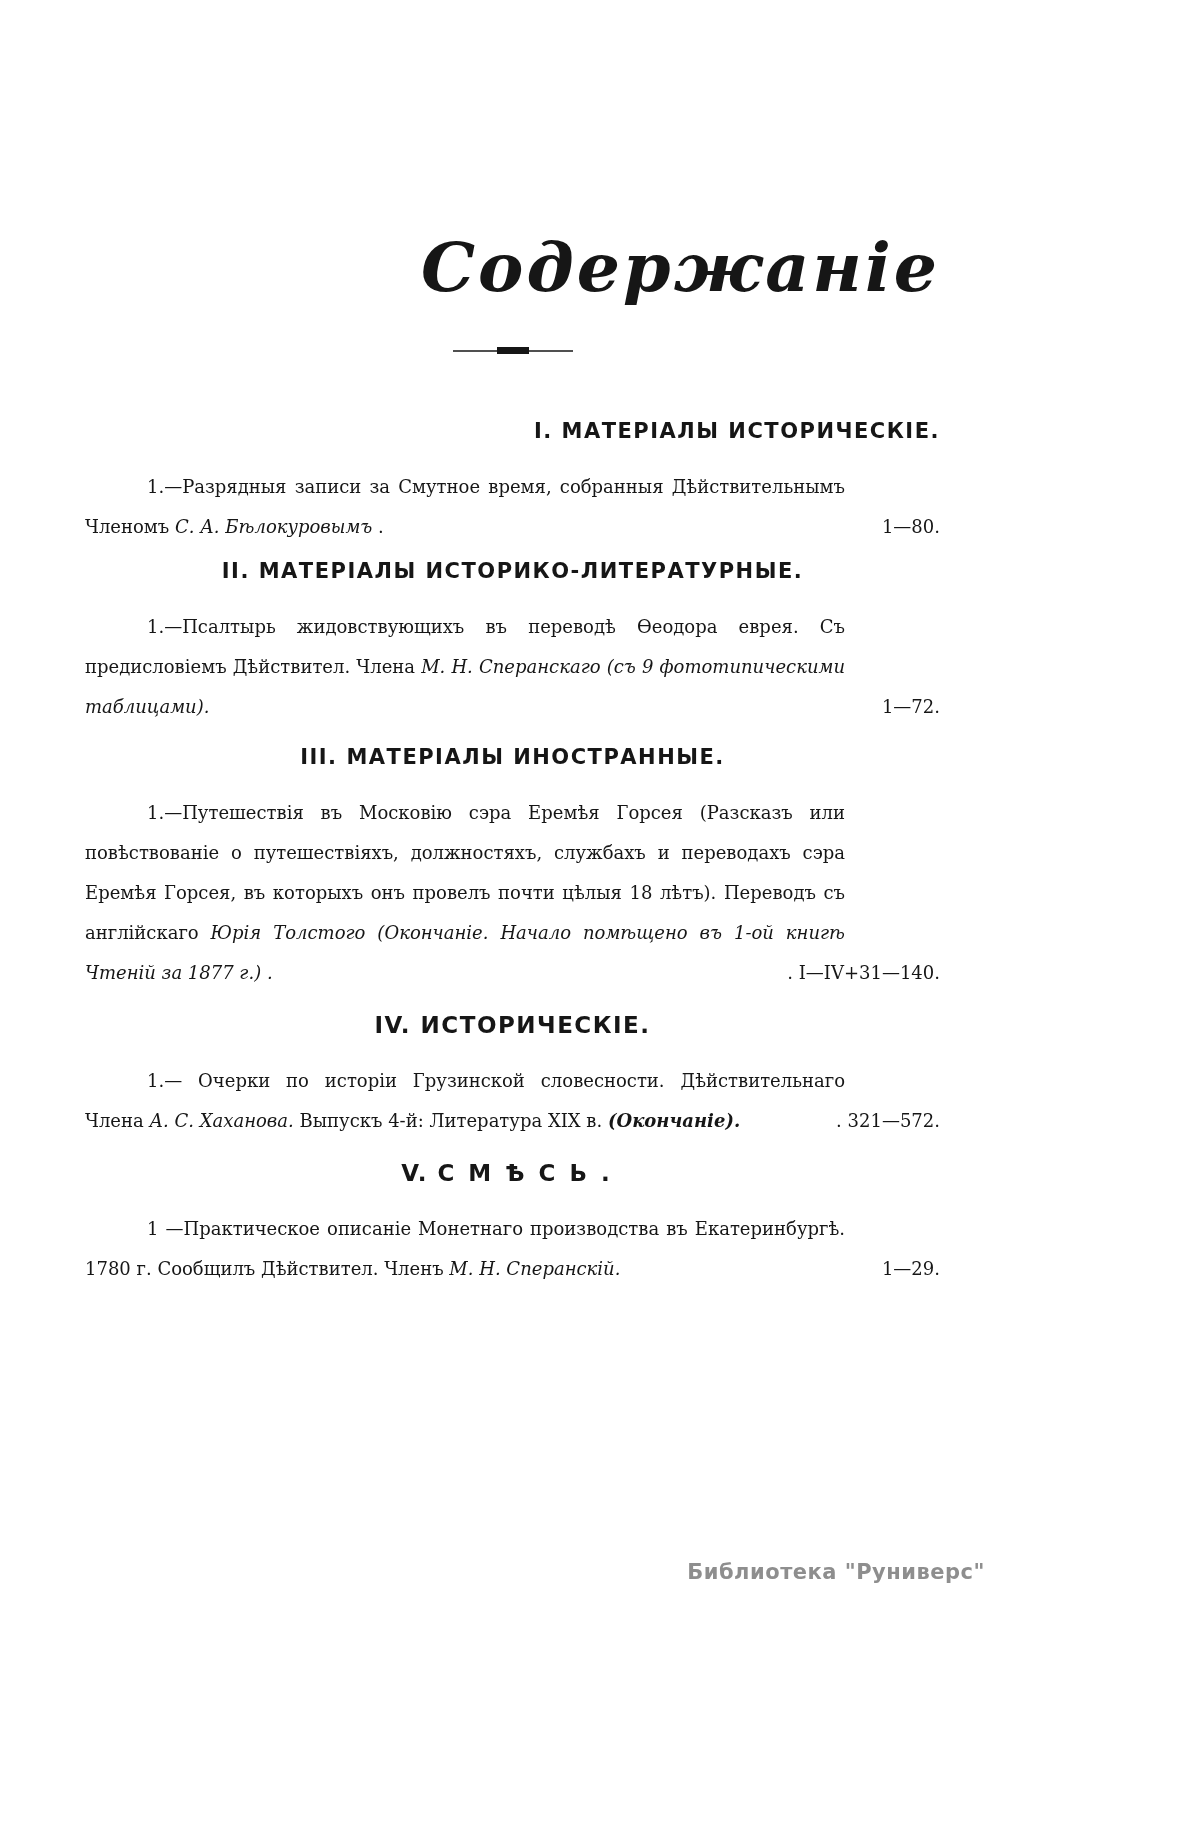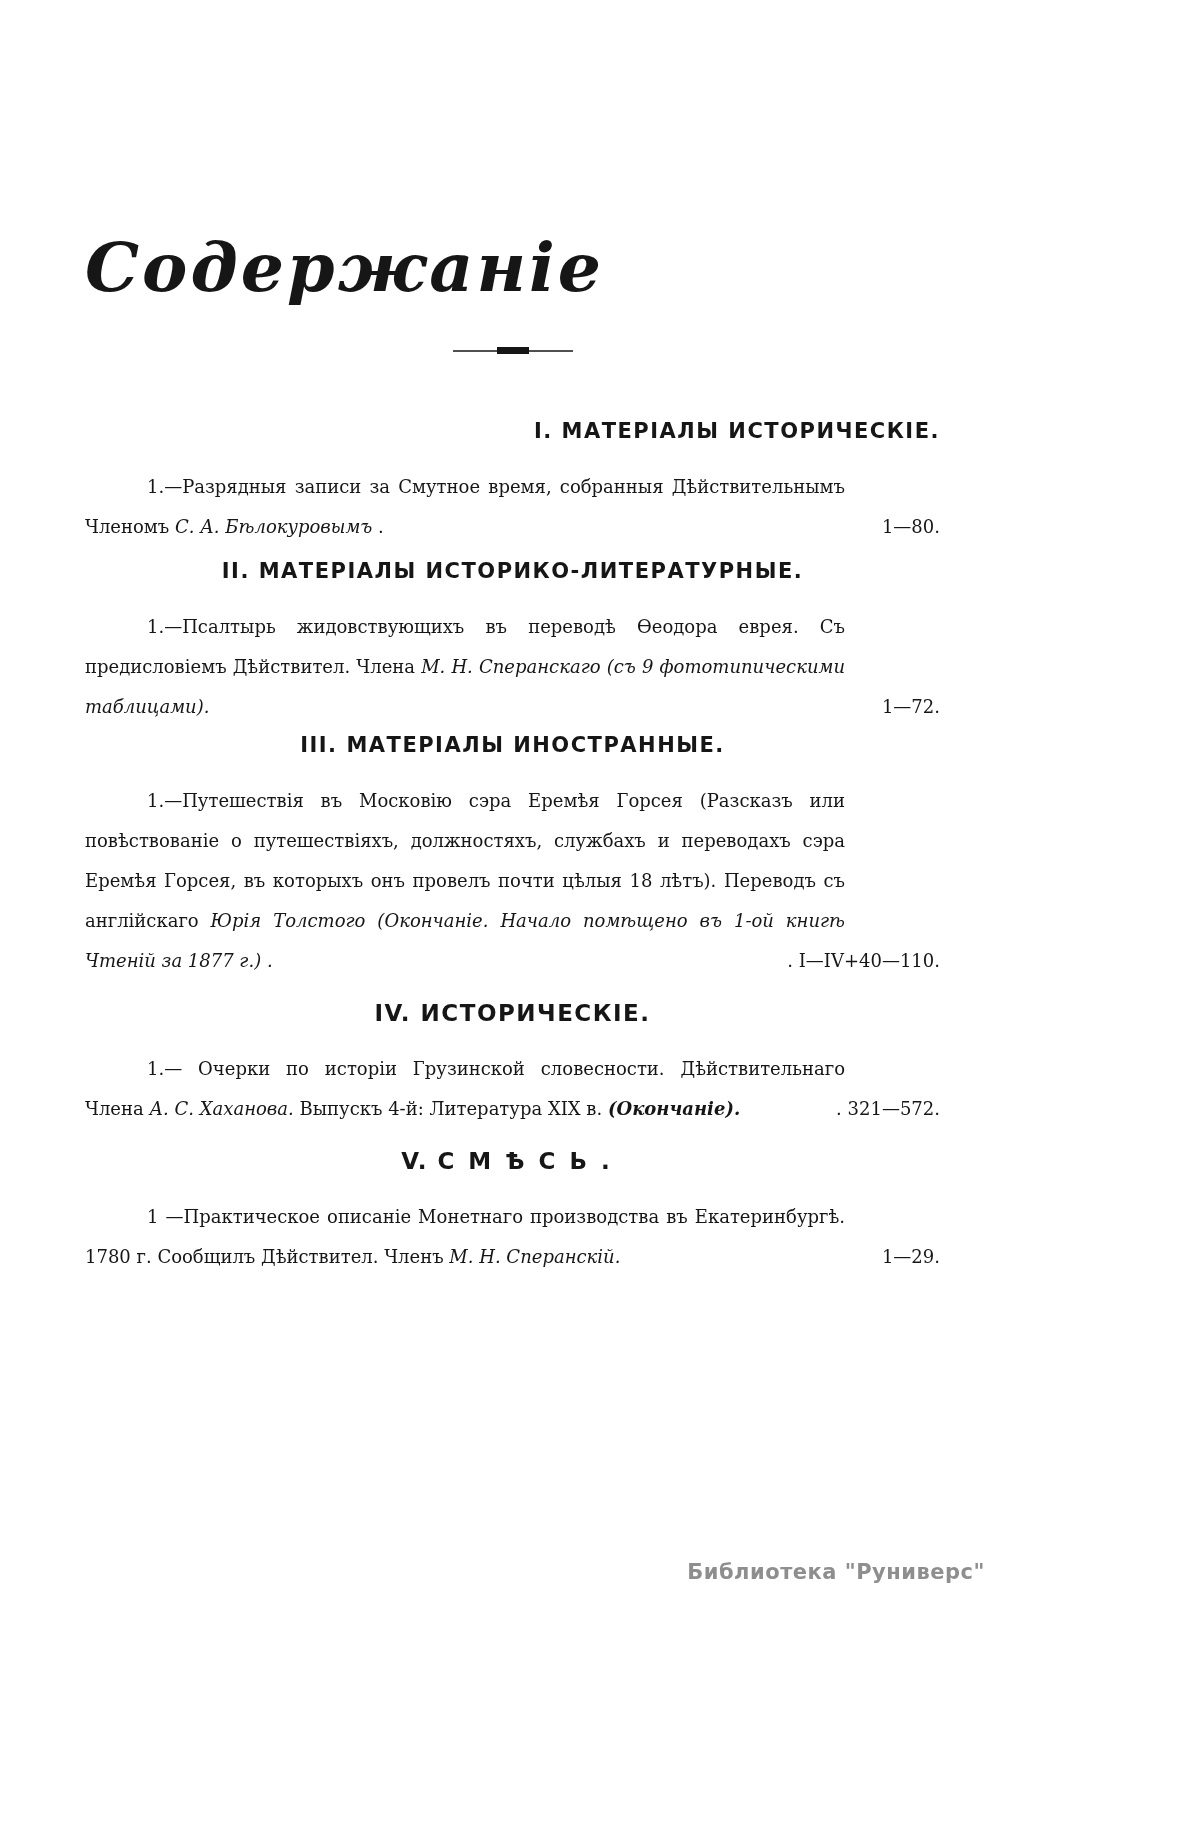--- a/index.html
+++ b/index.html
@@ -19,7 +19,7 @@
   }
   .title {
     margin-top: 230px;
-    text-align: left;
+    text-align: right;
     font-size: 68px;
     line-height: 1.1;
     font-style: italic;

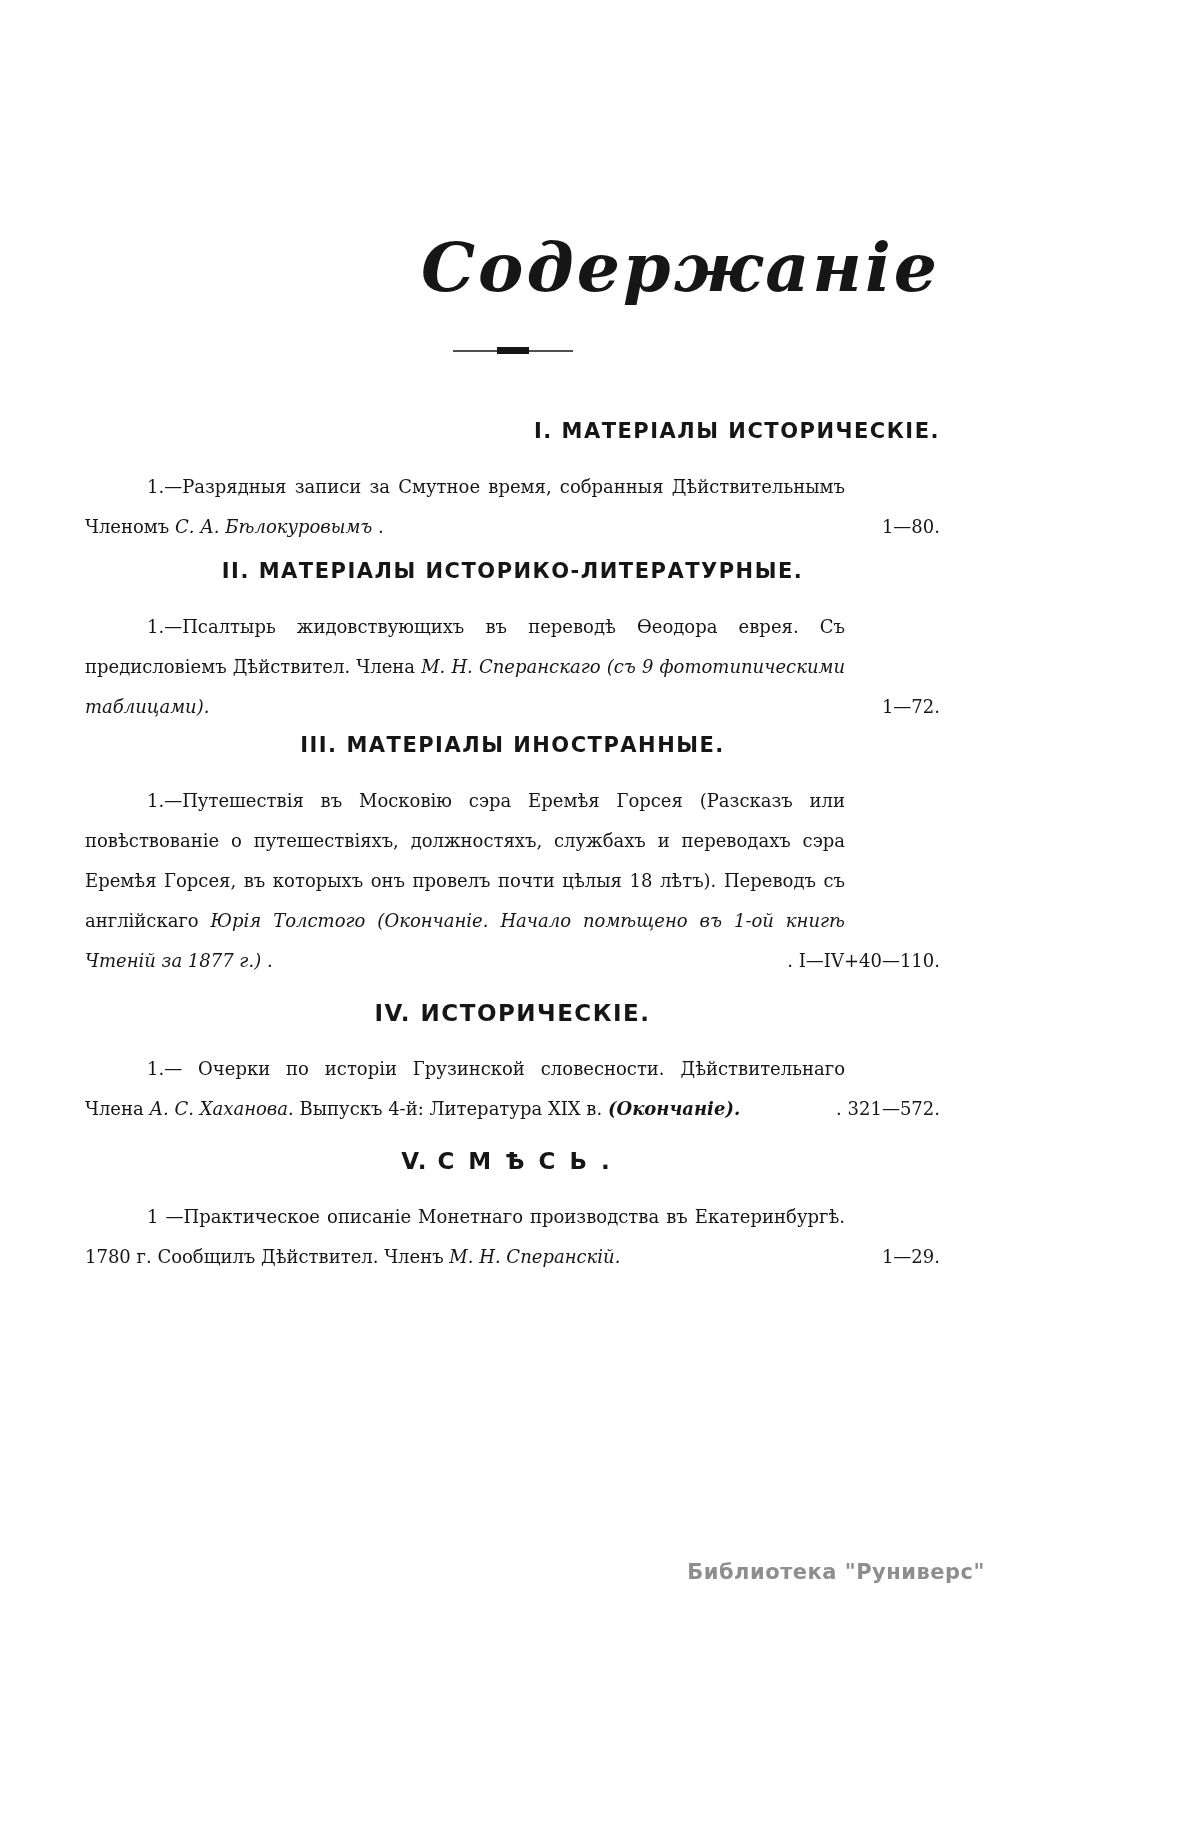--- a/index.html
+++ b/index.html
@@ -50,7 +50,7 @@
   }
   .sec-i   .sec-head { margin-top: 60px; text-align: right; }
   .sec-ii  .sec-head { margin-top: 10px; }
-  .sec-iii .sec-head { margin-top: 4px; }
+  .sec-iii .sec-head { margin-top: 16px; }
   .sec-iv  .sec-head { margin-top: 18px; font-size: 23px; }
   .sec-v   .sec-head { margin-top: 18px; font-size: 23px; }
   .sec-v   .sec-label { letter-spacing: 14px; }

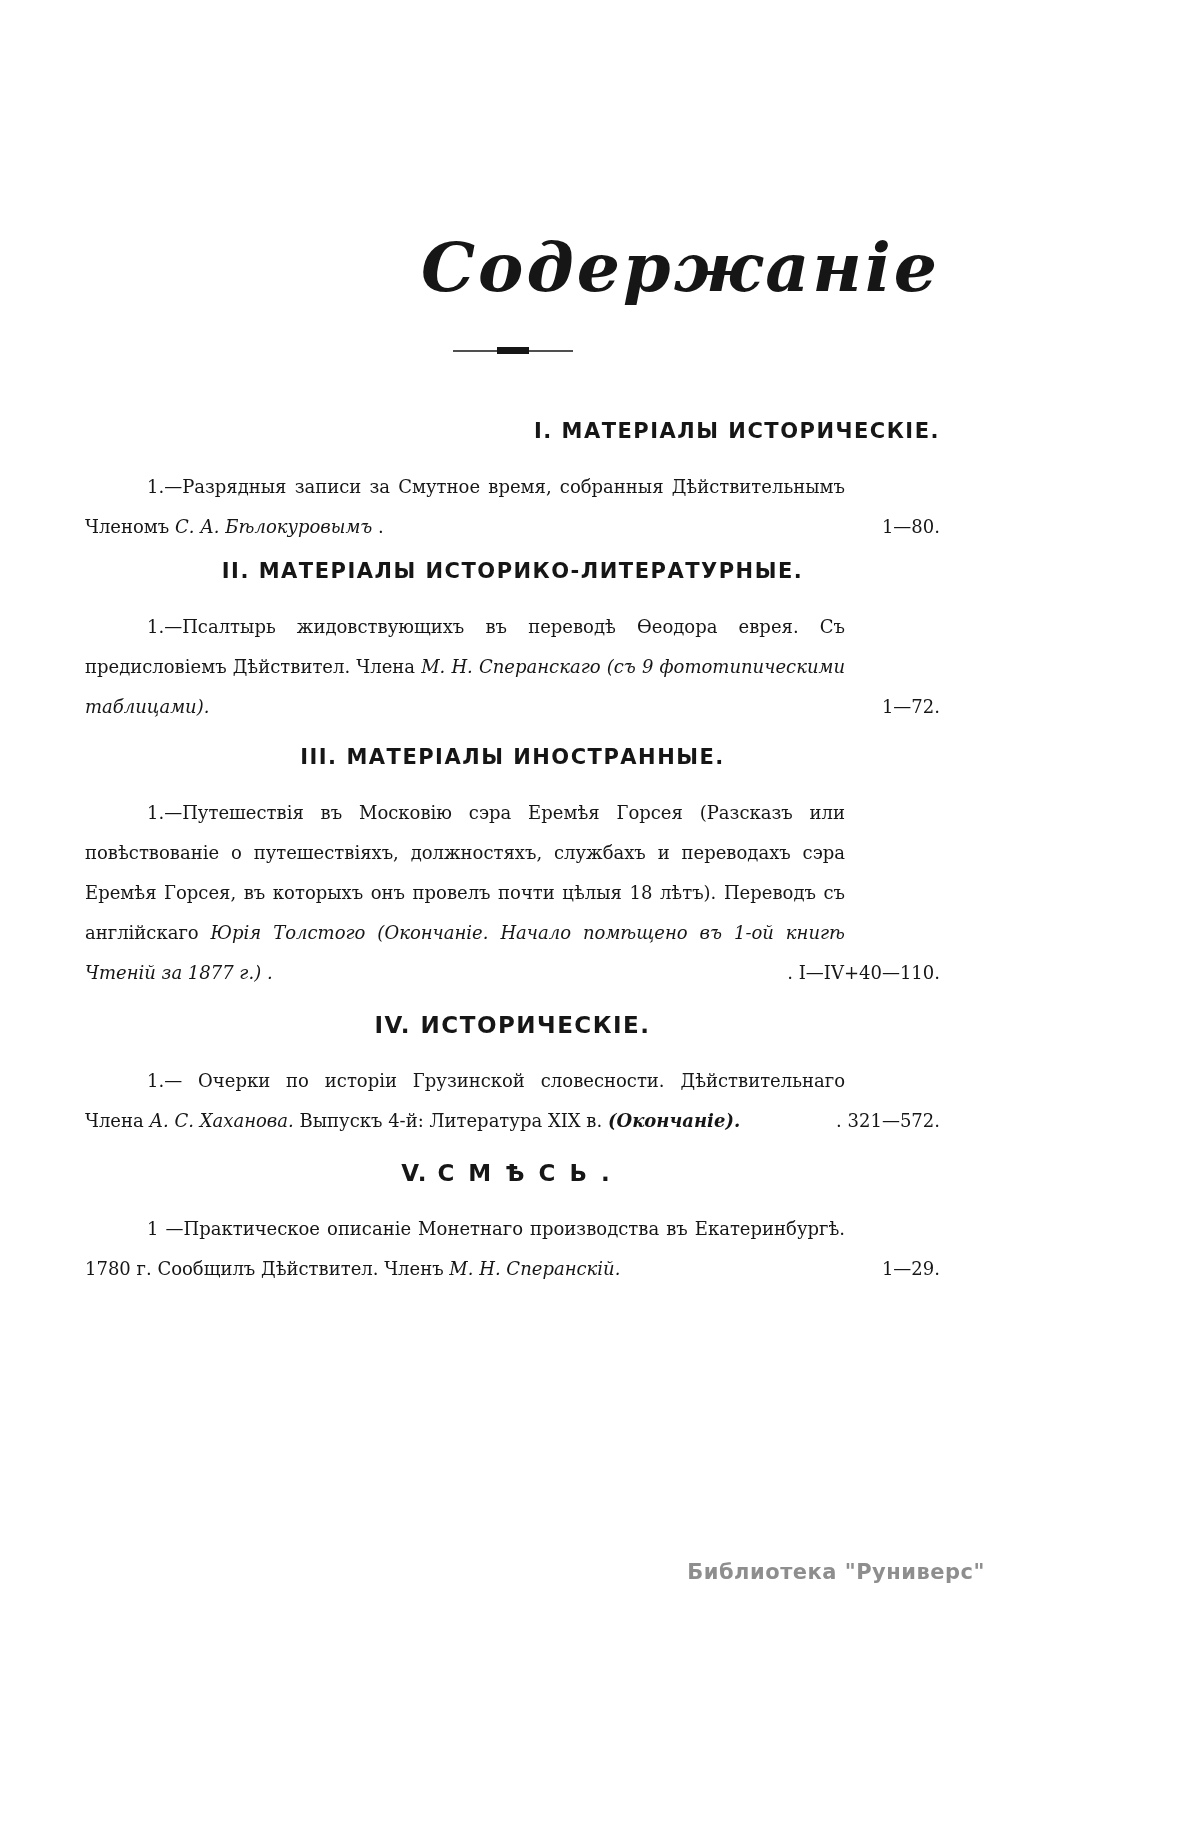--- a/index.html
+++ b/index.html
@@ -127,7 +127,7 @@
     </div>
     <div class="entry">
       <div class="etext"><span>1.—Путешествія въ Московію сэра Еремѣя Горсея (Разсказъ или повѣствованіе о путешествіяхъ, должностяхъ, службахъ и переводахъ сэра Еремѣя Горсея, въ которыхъ онъ провелъ почти цѣлыя 18 лѣтъ). Переводъ съ англійскаго </span><span class="it">Юрія Толстого (Окончаніе. Начало помѣщено въ 1-ой книгѣ Чтеній за 1877 г.) .</span></div>
-      <div class="pages">. I—IV+40—110.</div>
+      <div class="pages">. I—IV+31—140.</div>
     </div>
   </div>
 

